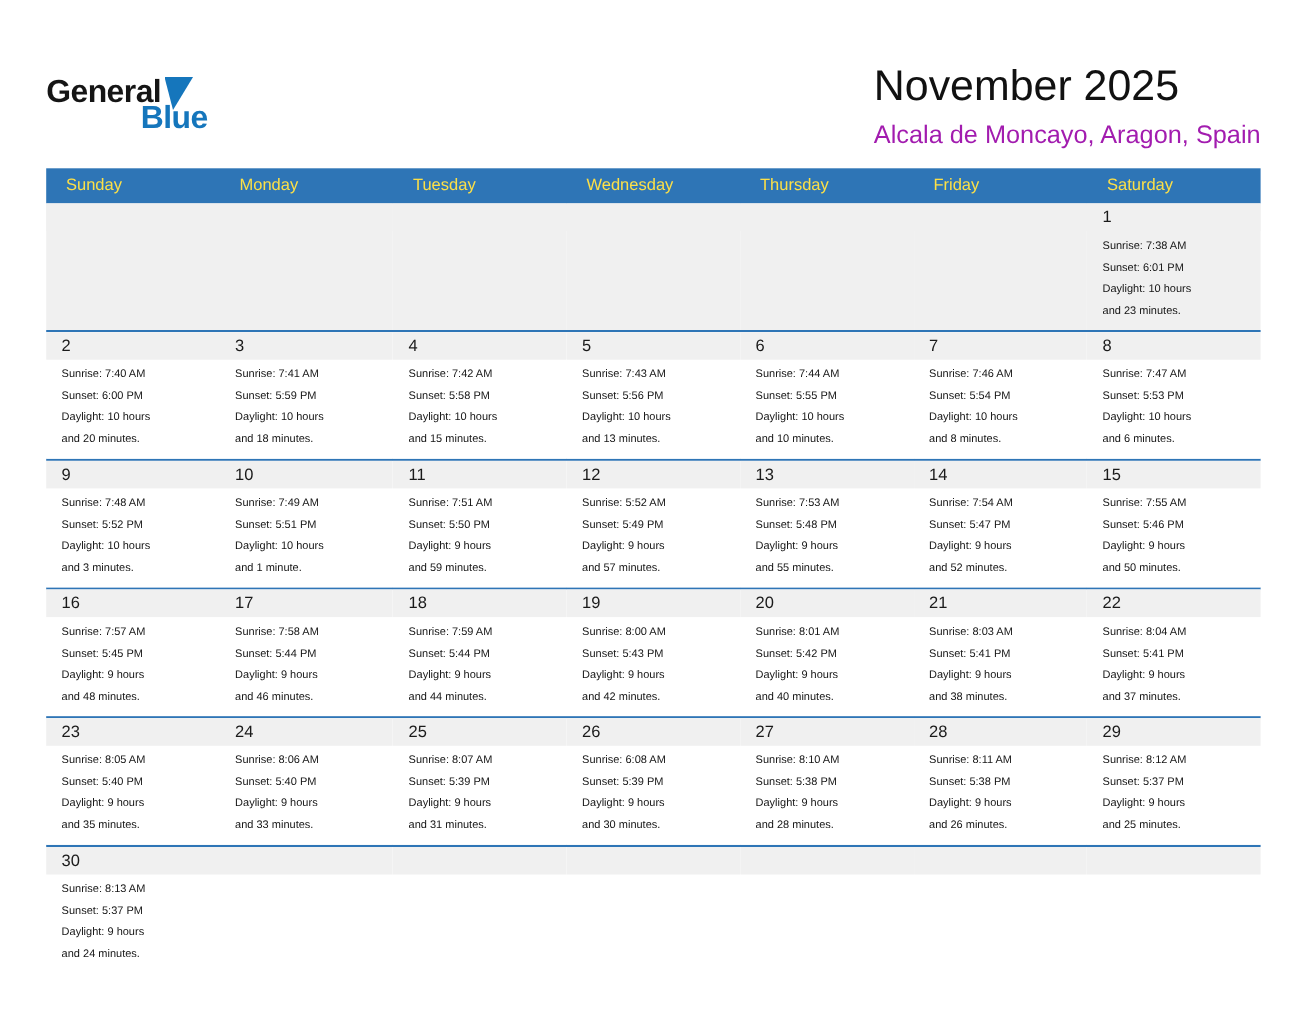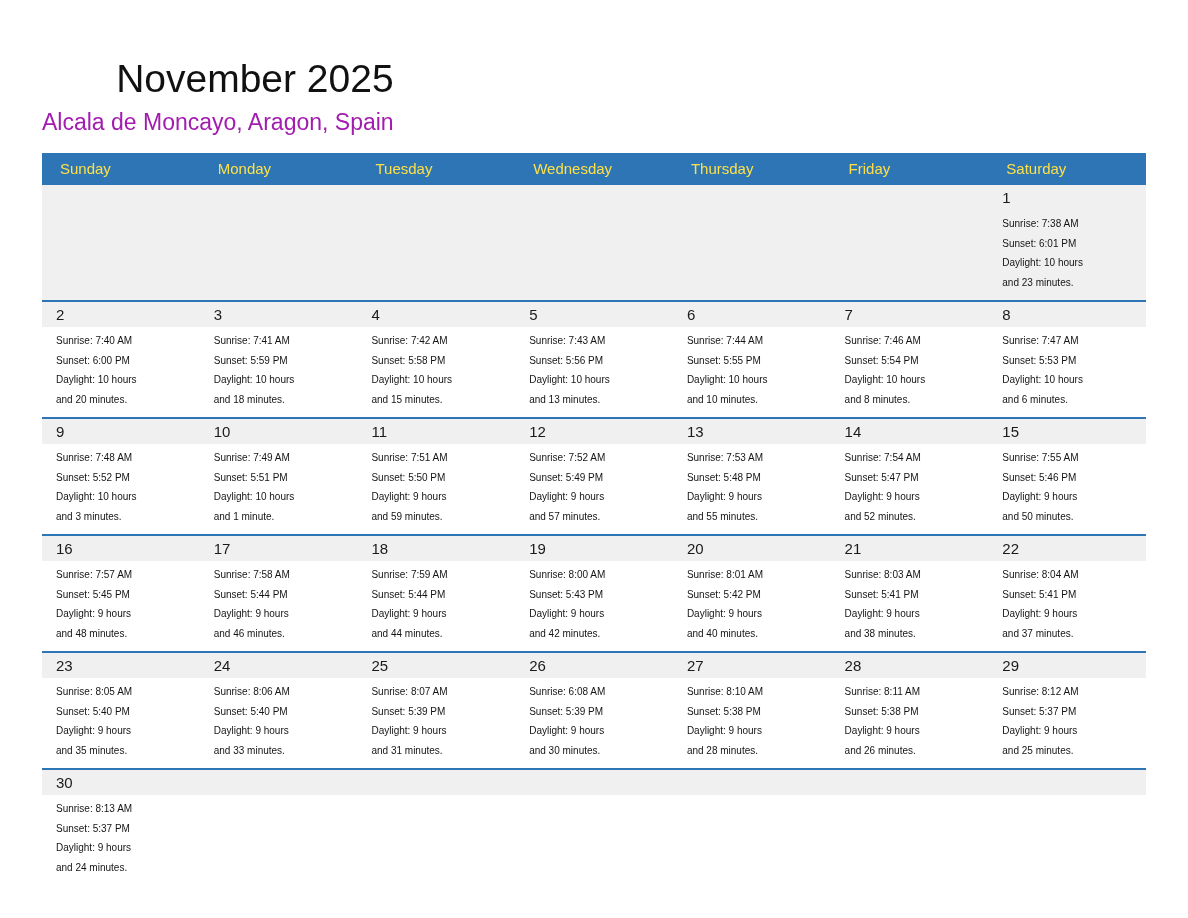--- a/index.html
+++ b/index.html
@@ -68,6 +68,13 @@
 <div class="page">
 
   <header class="top">
+    <div class="logo">
+      <div class="logo-row">
+        <span class="logo-general">General</span>
+        <span class="logo-tri"></span>
+      </div>
+      <div class="logo-blue">Blue</div>
+    </div>
     <div class="titles">
       <h1>November 2025</h1>
       <h2>Alcala de Moncayo, Aragon, Spain</h2>

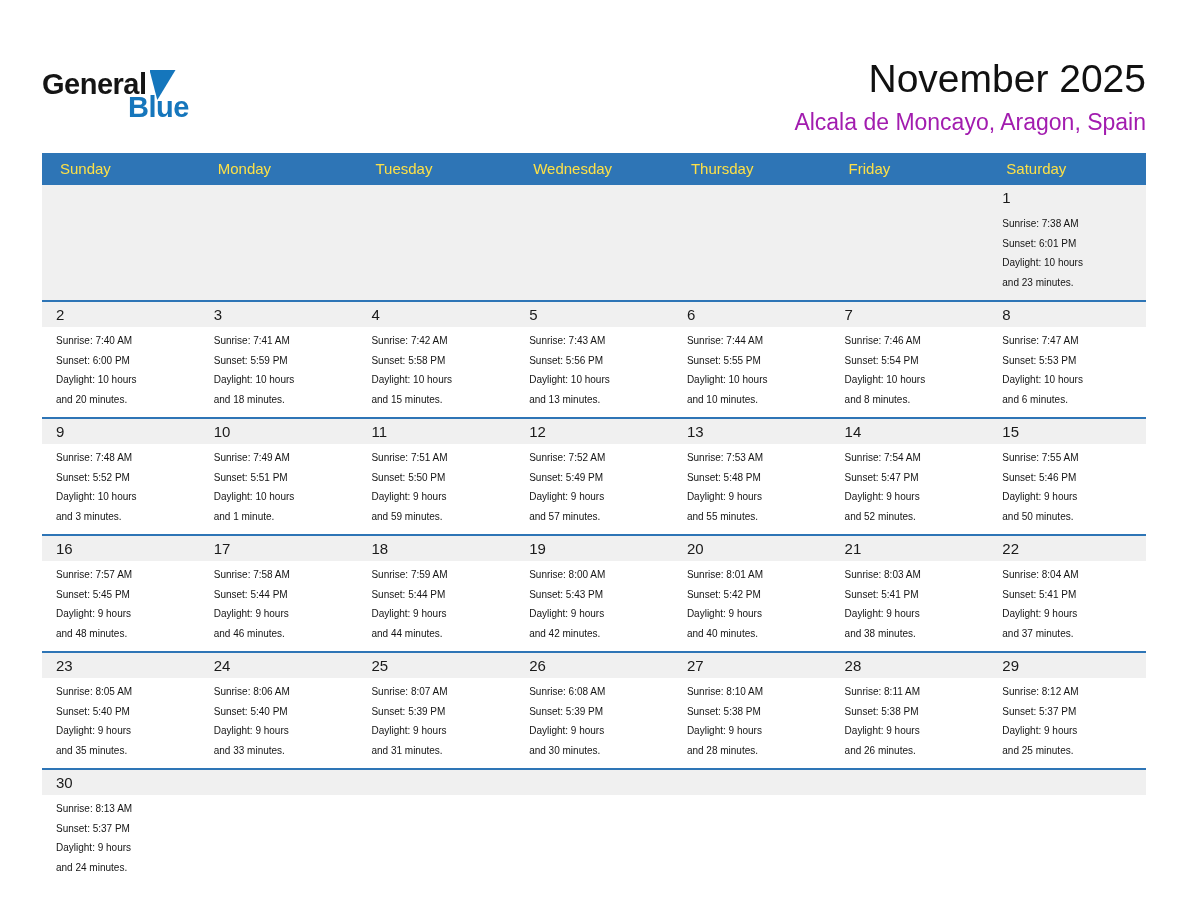--- a/index.html
+++ b/index.html
@@ -36,7 +36,7 @@
     font-size: 29px; font-weight: bold; color: var(--logo-blue, #1576BC);
     margin-left: 86px; margin-top: -10px; letter-spacing: -0.5px;
   }
-  .titles { text-align: right; }
+  .titles { }
   .titles h1 { font-size: 39px; font-weight: 500; color: #111; line-height: 46px; }
   .titles h2 { font-size: 23px; font-weight: 500; color: #a21caf; margin-top: 6px; line-height: 28px; }
 

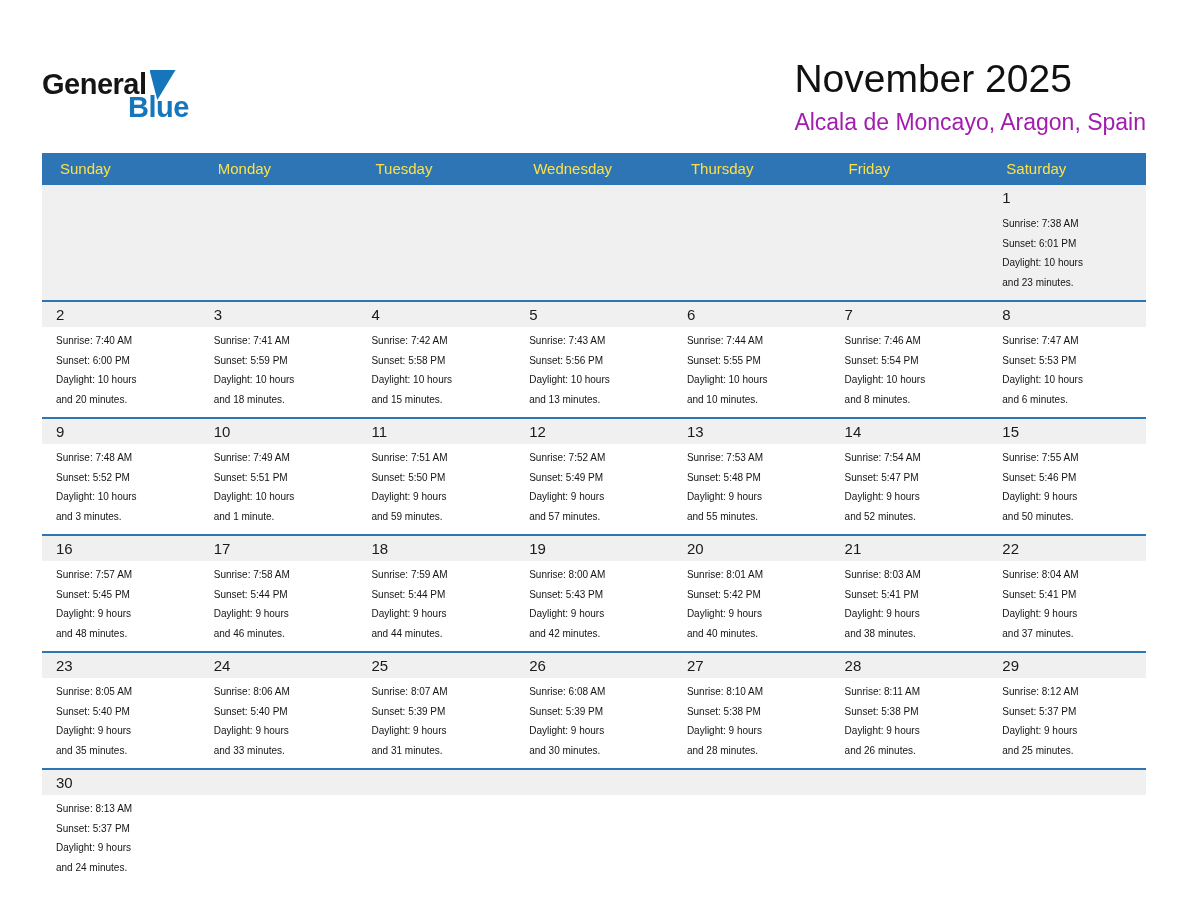--- a/index.html
+++ b/index.html
@@ -217,7 +217,7 @@
           <div class="cell">
             <div class="num">12</div>
             <div class="body">
-              <div>Sunrise: 7:52 AM</div>
+              <div>Sunrise: 5:52 AM</div>
               <div>Sunset: 5:49 PM</div>
               <div>Daylight: 9 hours</div>
               <div>and 57 minutes.</div>

